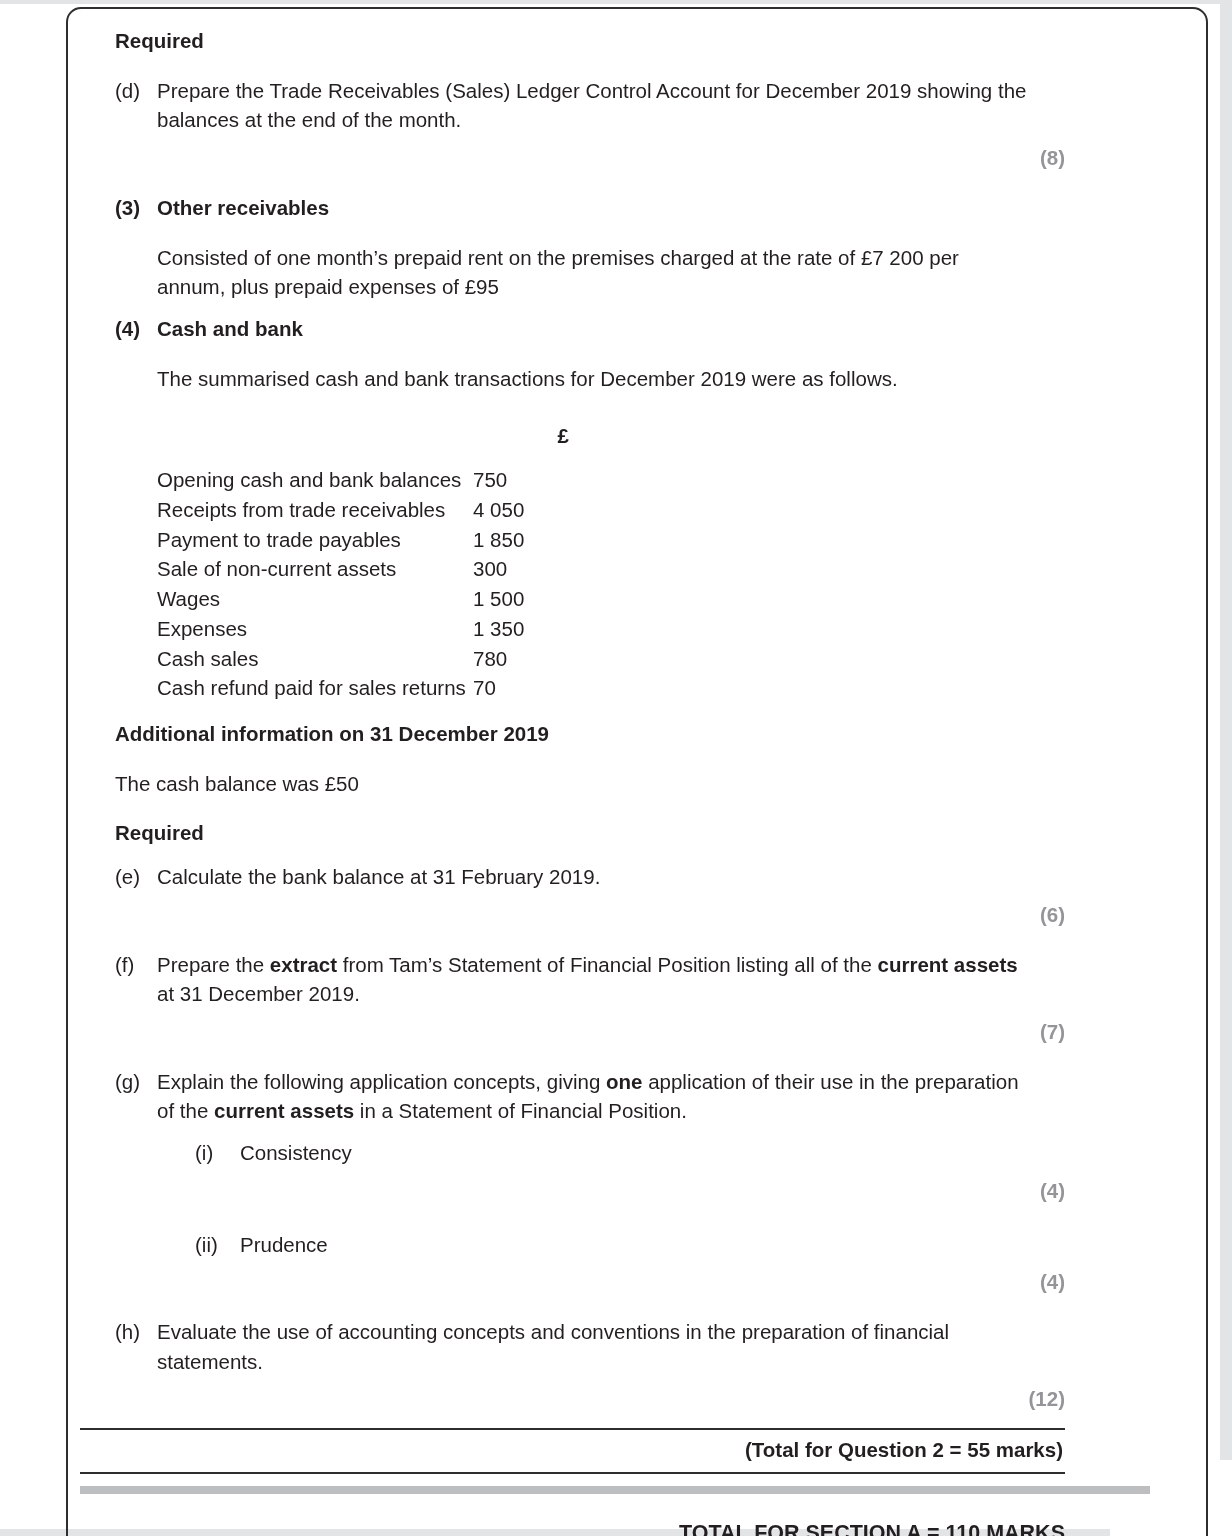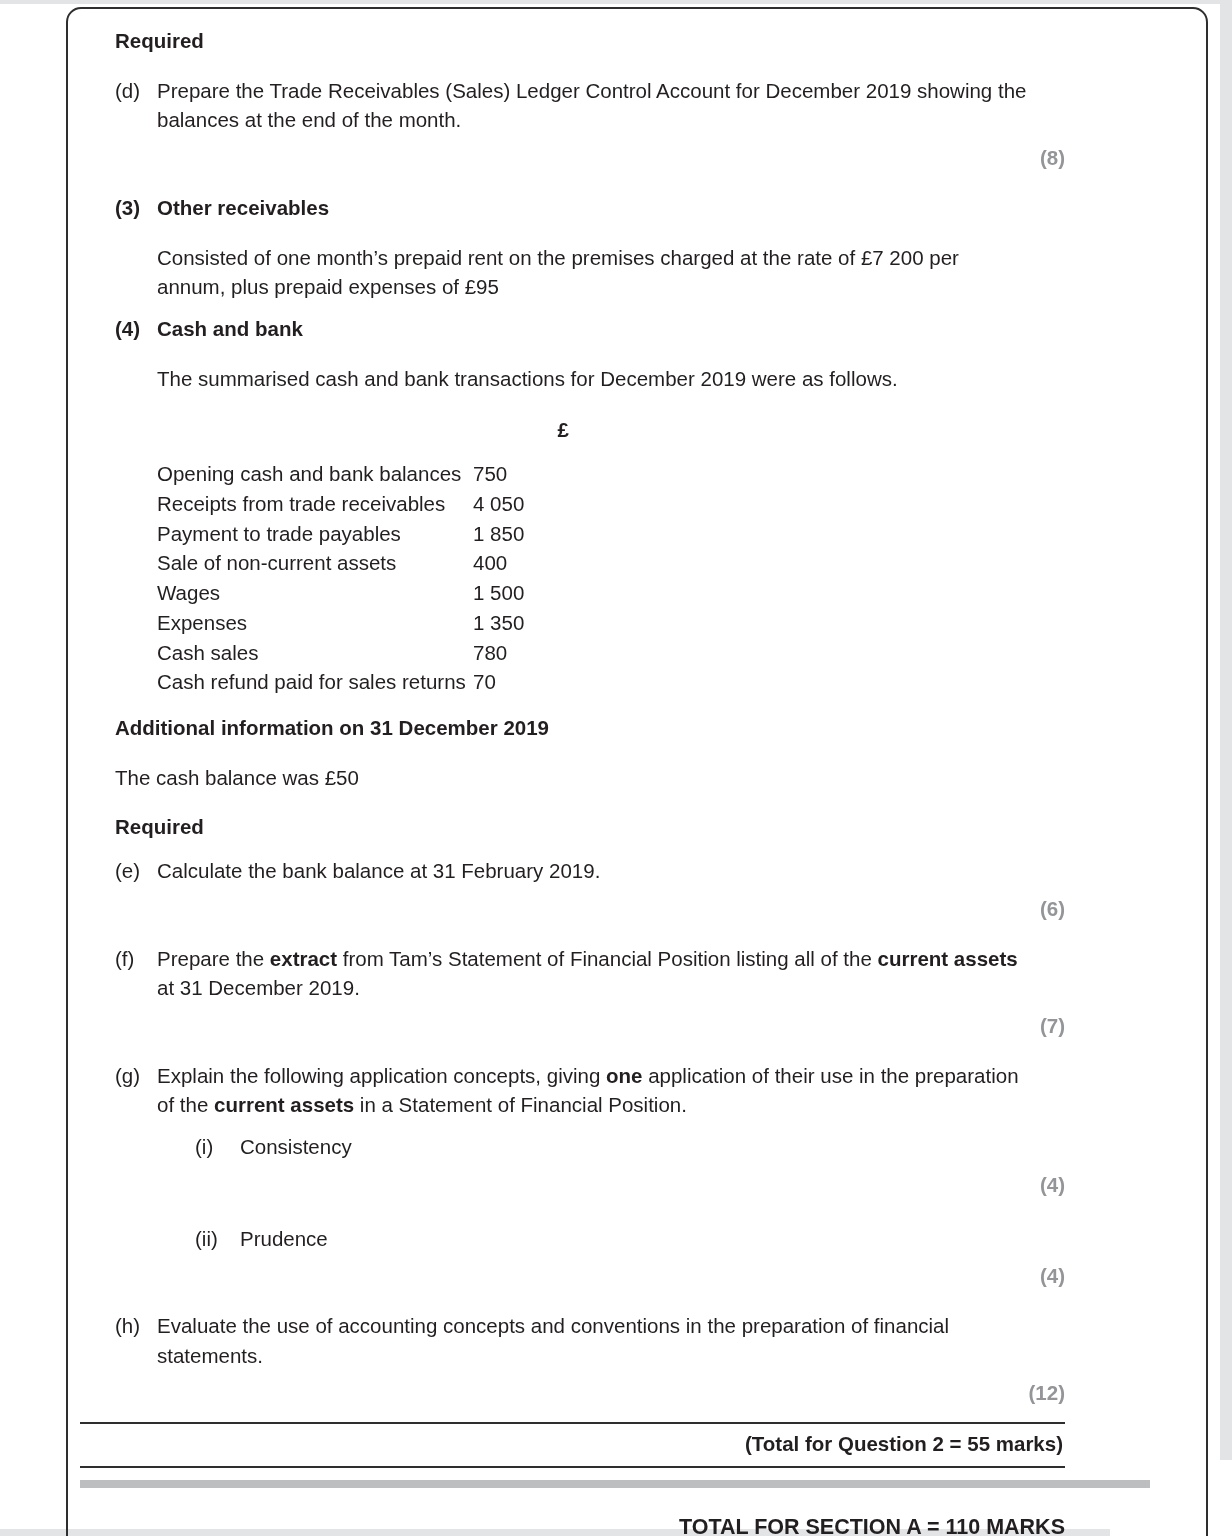--- a/index.html
+++ b/index.html
@@ -31,7 +31,7 @@
   .heading { font-weight: bold; }
 
   .mb20 { margin-bottom: 20px; }
-  .mb16 { margin-bottom: 22px; }
+  .mb16 { margin-bottom: 28px; }
   .mb14 { margin-bottom: 14px; }
   .mb12 { margin-bottom: 12px; }
 

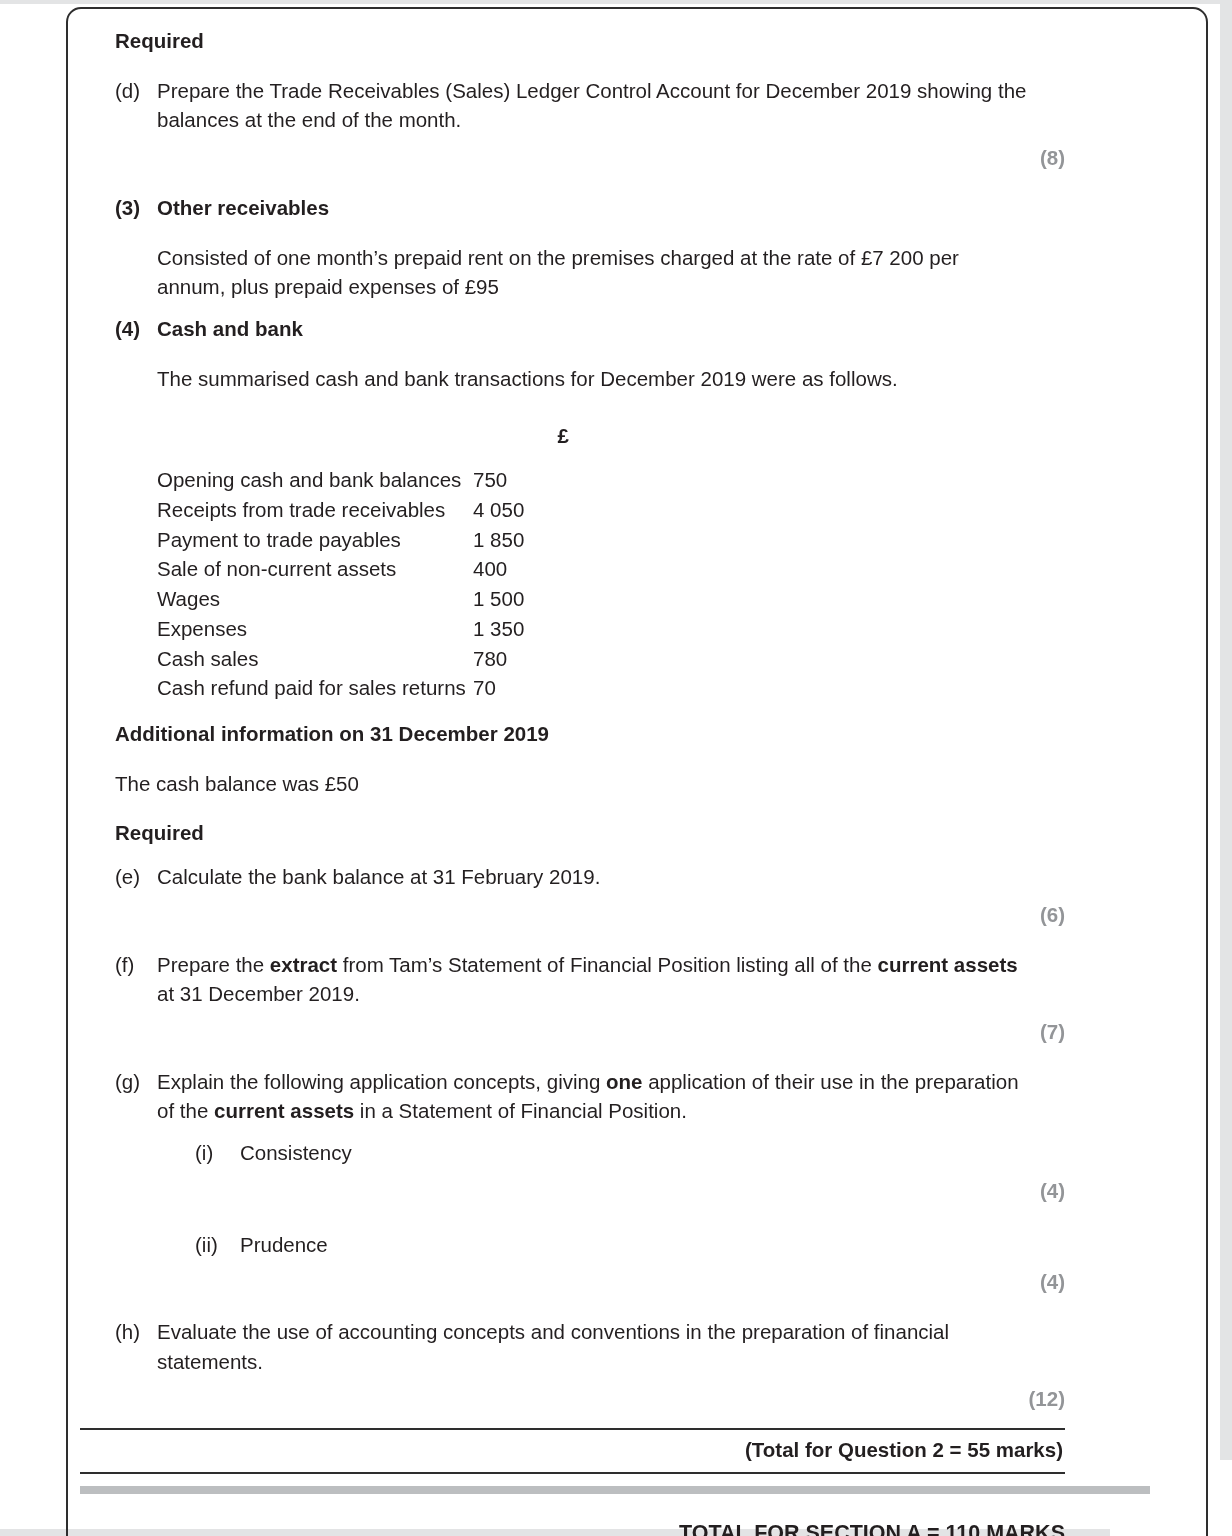--- a/index.html
+++ b/index.html
@@ -120,7 +120,7 @@
       </div>
       <div class="trow">
         <span class="tlabel">Sale of non-current assets</span>
-        <span class="tvalue">400</span>
+        <span class="tvalue">300</span>
       </div>
       <div class="trow">
         <span class="tlabel">Wages</span>

